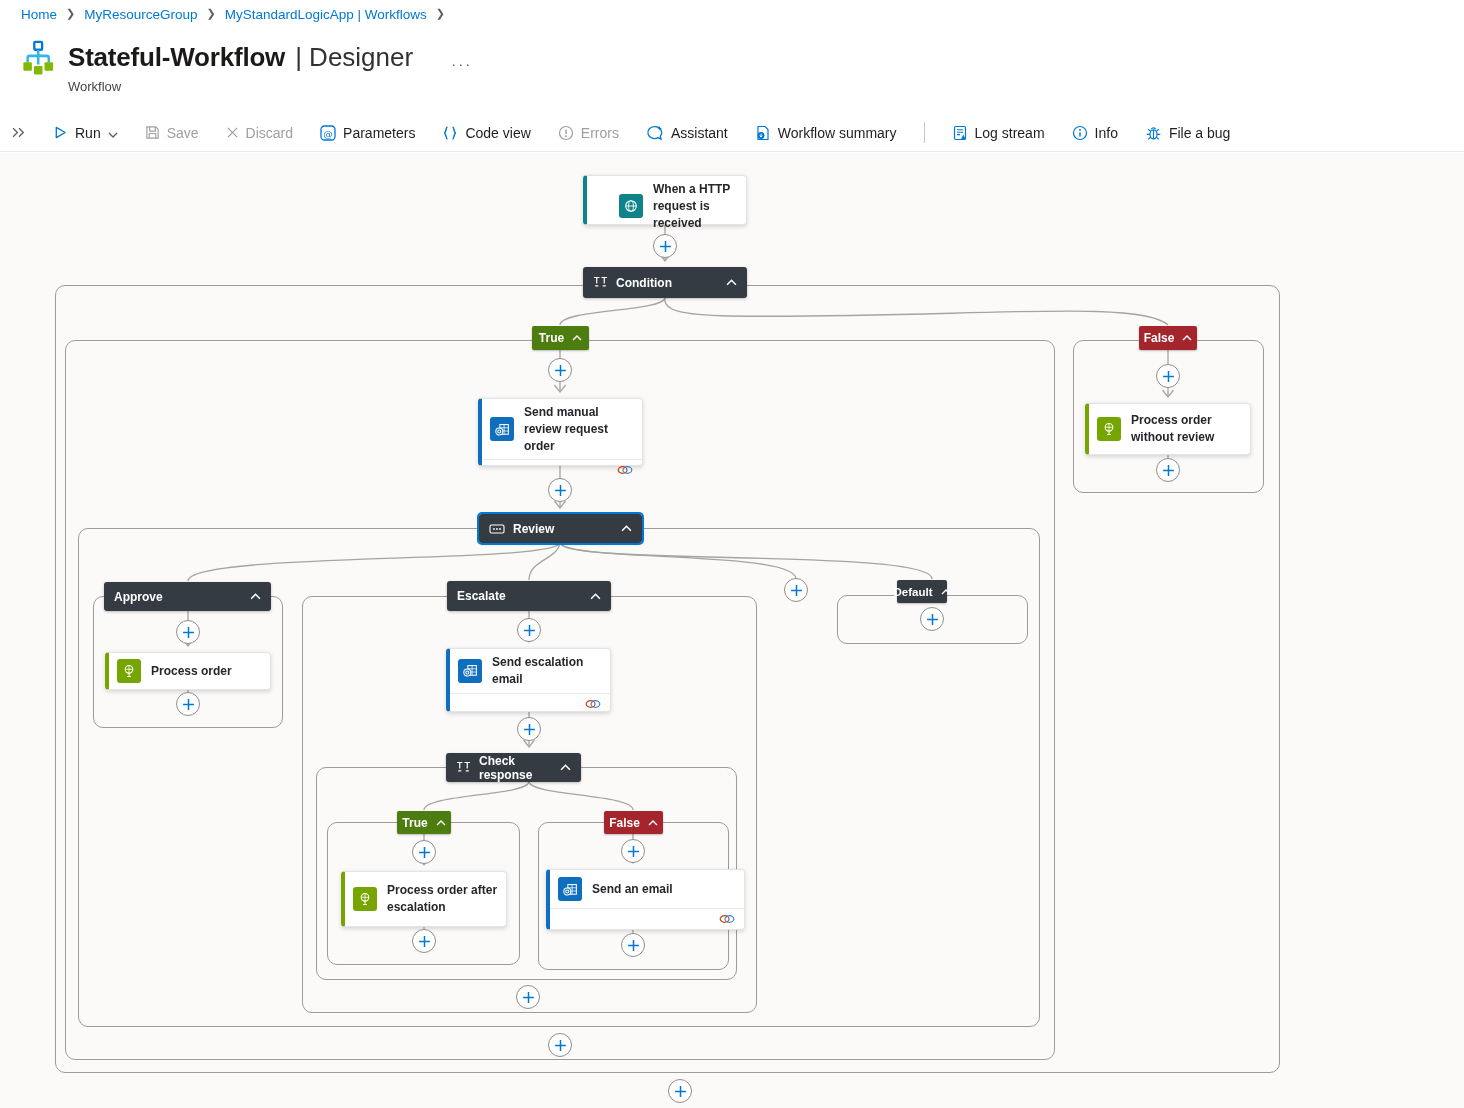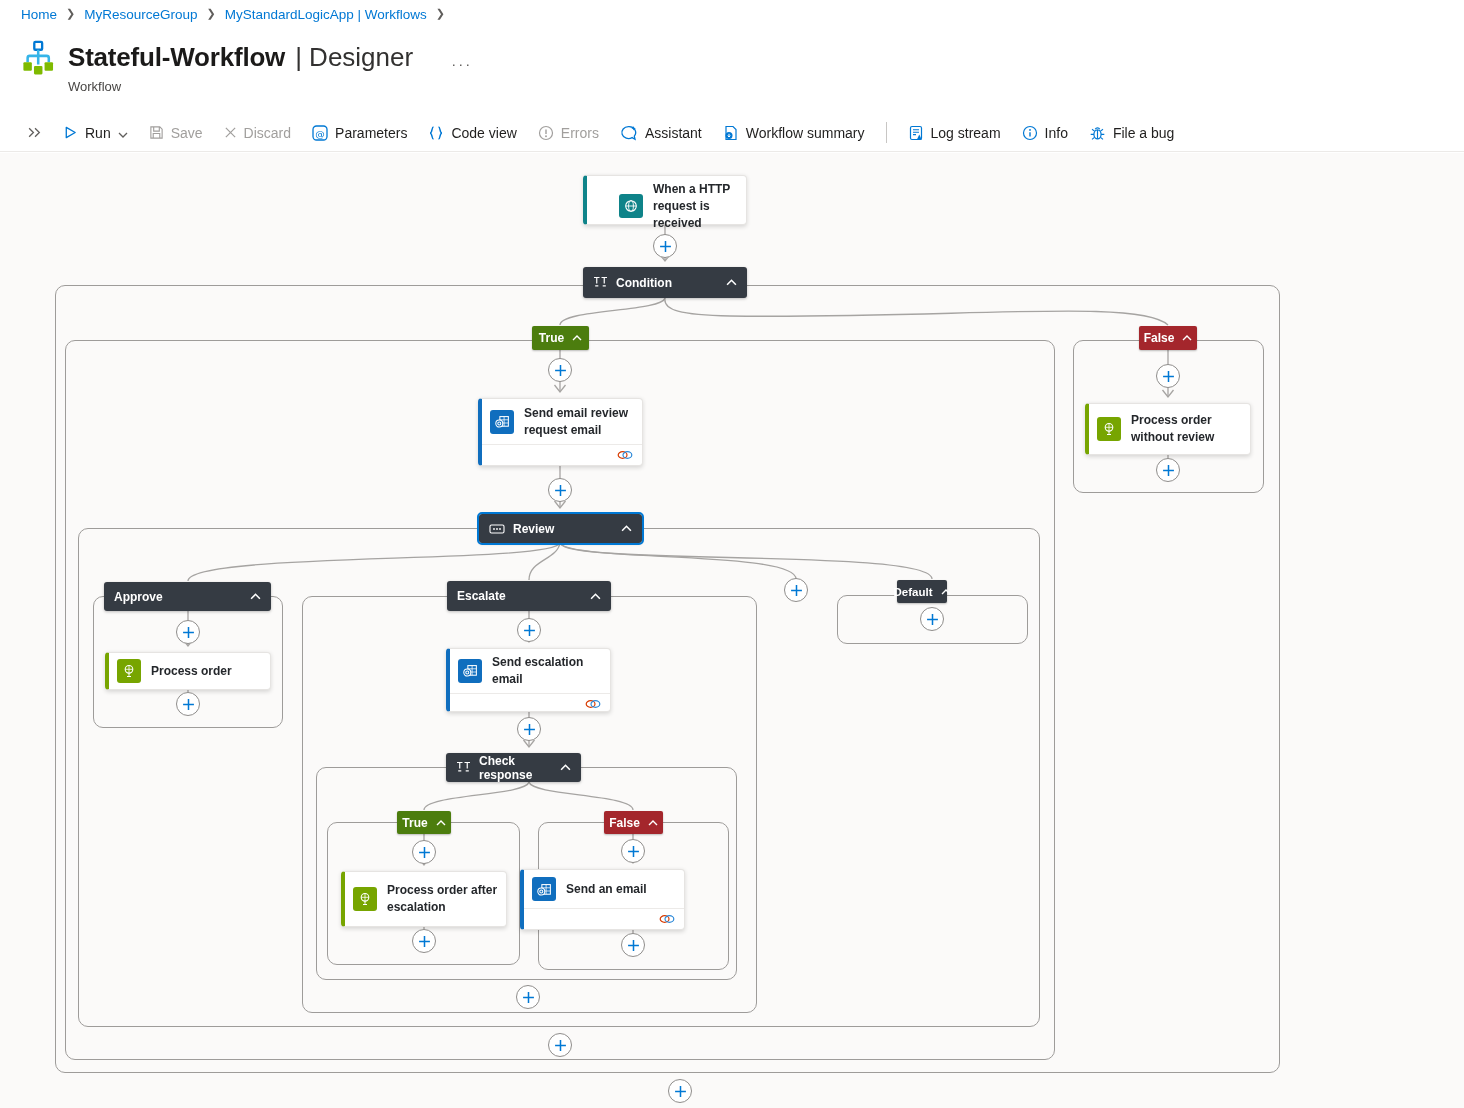--- a/index.html
+++ b/index.html
@@ -18,7 +18,7 @@
   .title-more { font-size:15px; color:#605e5c; margin-left:24px; letter-spacing:2px; cursor:pointer; align-self:center; margin-top:6px;}
   .subtitle { position:absolute; top:79px; left:68px; font-size:13px; color:#484644; }
 
-  .toolbar { position:absolute; top:114px; left:0; right:0; height:38px; display:flex; align-items:center; gap:21px; padding-left:27px; border-bottom:1px solid #eceae8; background:#fff; }
+  .toolbar { position:absolute; top:114px; left:0; right:0; height:38px; display:flex; align-items:center; gap:27px; padding-left:11px; border-bottom:1px solid #eceae8; background:#fff; }
   .tbtn { display:inline-flex; align-items:center; gap:7px; font-size:14px; color:#201f1e; cursor:pointer; white-space:nowrap; }
   .tbtn .ticon { color:var(--accent-blue); display:inline-flex; }
   .tbtn.disabled { color:#a19f9d; cursor:default; }

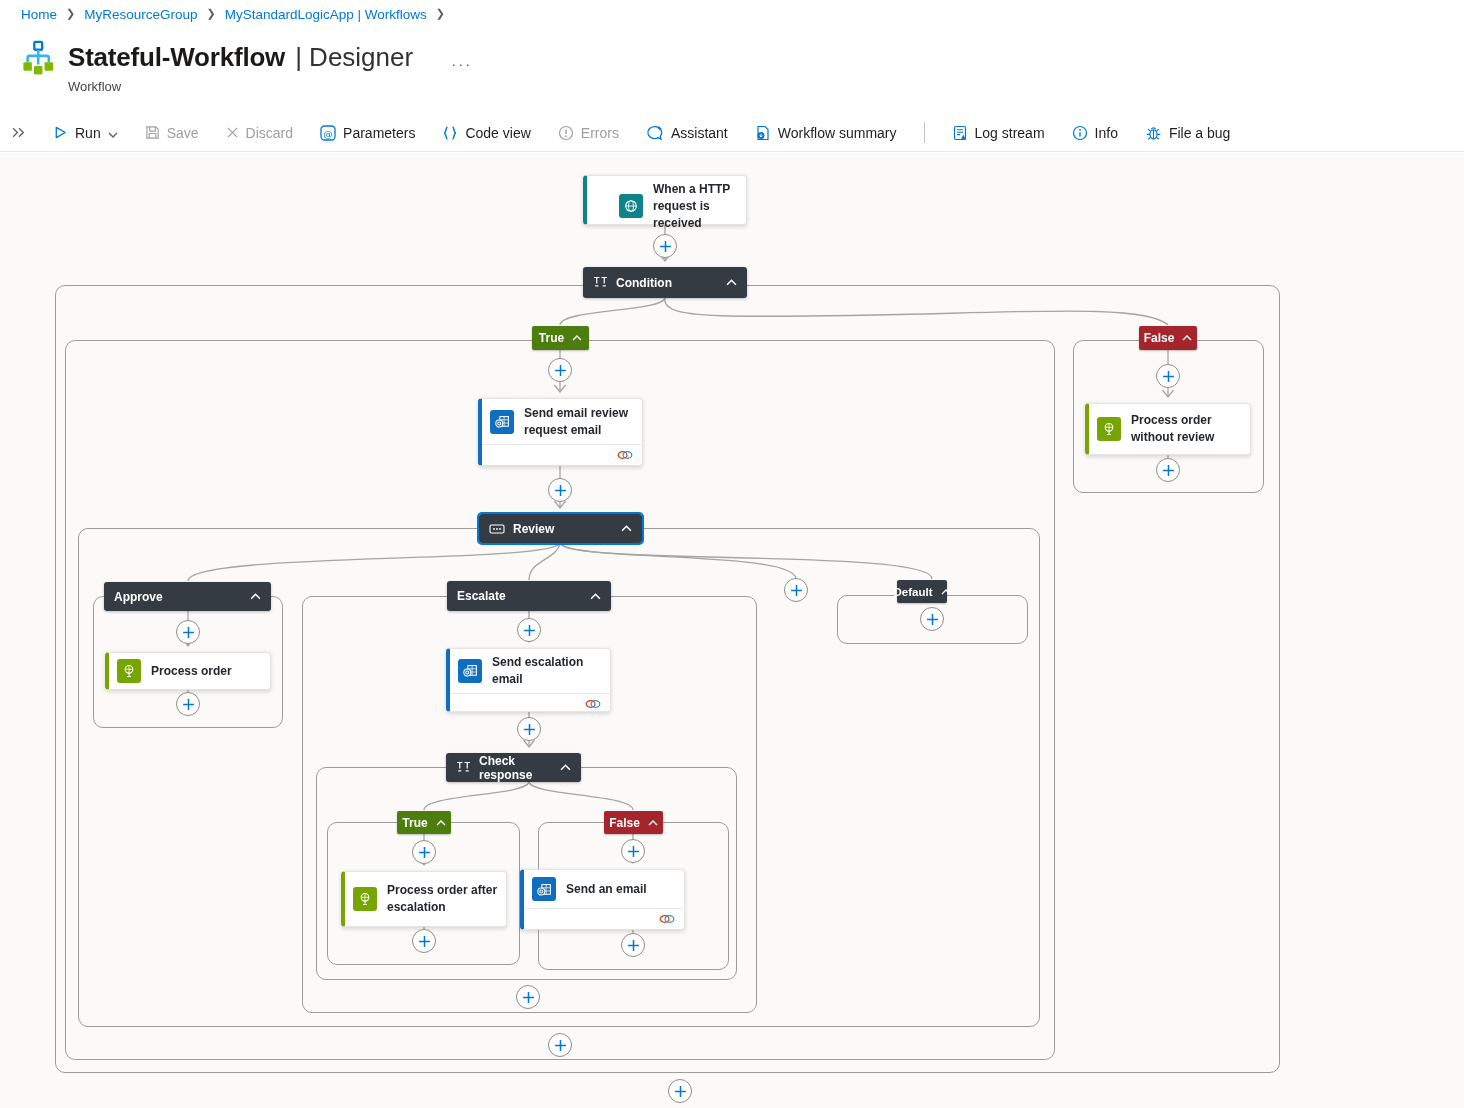--- a/index.html
+++ b/index.html
@@ -298,7 +298,7 @@
             <circle cx="5.6" cy="11.2" r="1.6" fill="none" stroke="#fff" stroke-width="1.1"></circle>
           </svg>
       </span>
-      <span class="label">Send email review request email</span>
+      <span class="label">Send manual review request order</span>
     </div>
     <div class="footer">
       <span><svg width="16" height="10" viewBox="0 0 16 10">

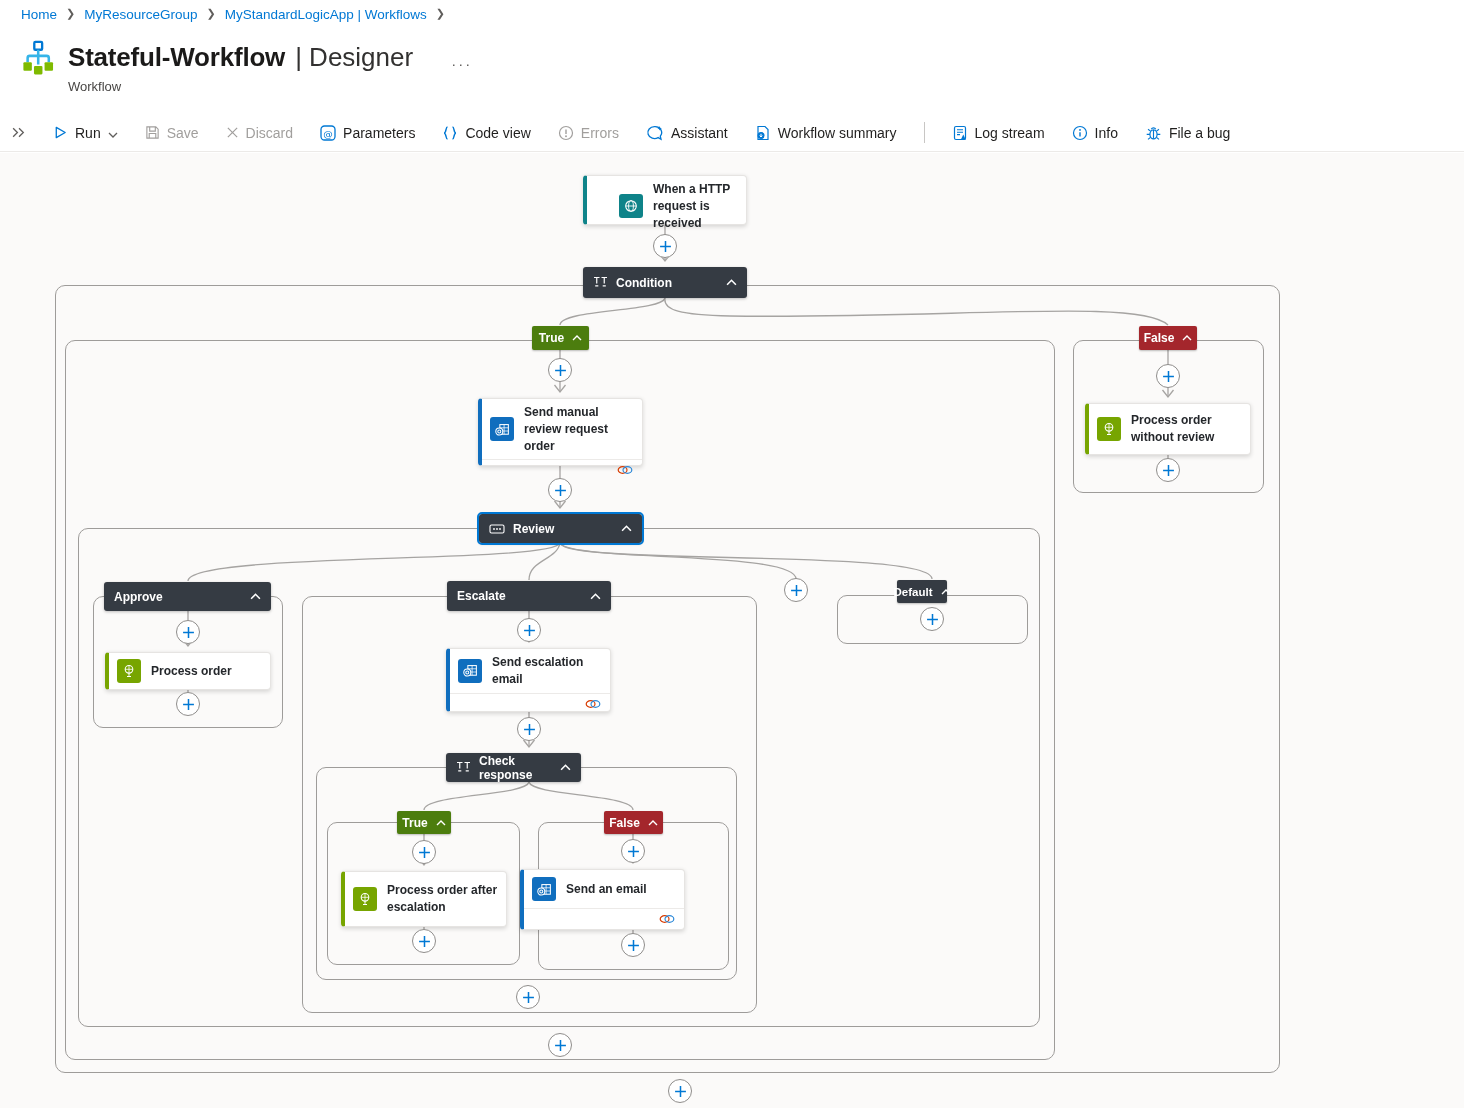--- a/index.html
+++ b/index.html
@@ -414,7 +414,7 @@
     </div>
   </div>
 
-  <div class="card accent-blue" style="left:520px; top:869px; width:165px; height:61px;">
+  <div class="card accent-blue" style="left:546px; top:869px; width:199px; height:61px;">
     <div class="body">
       <span class="icon-sq blue">
         <svg width="17" height="17" viewBox="0 0 18 18">

